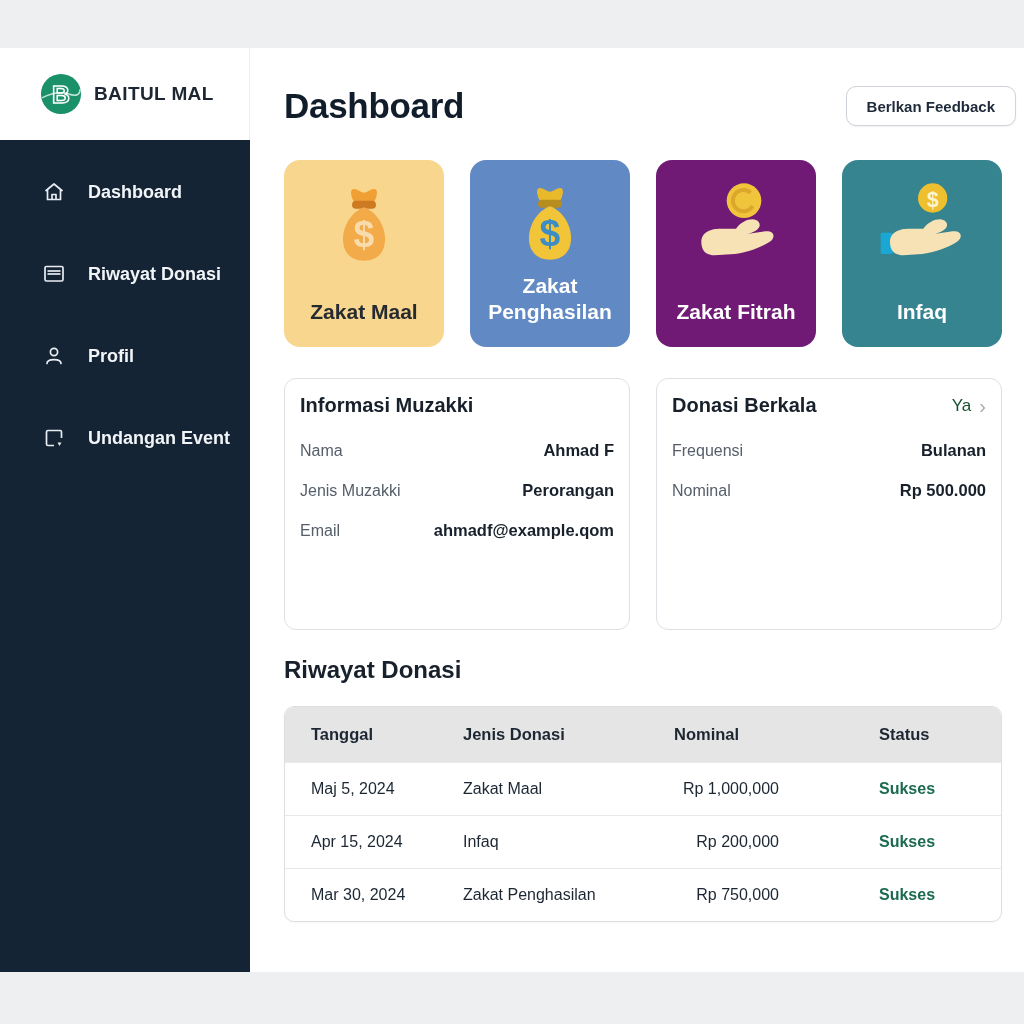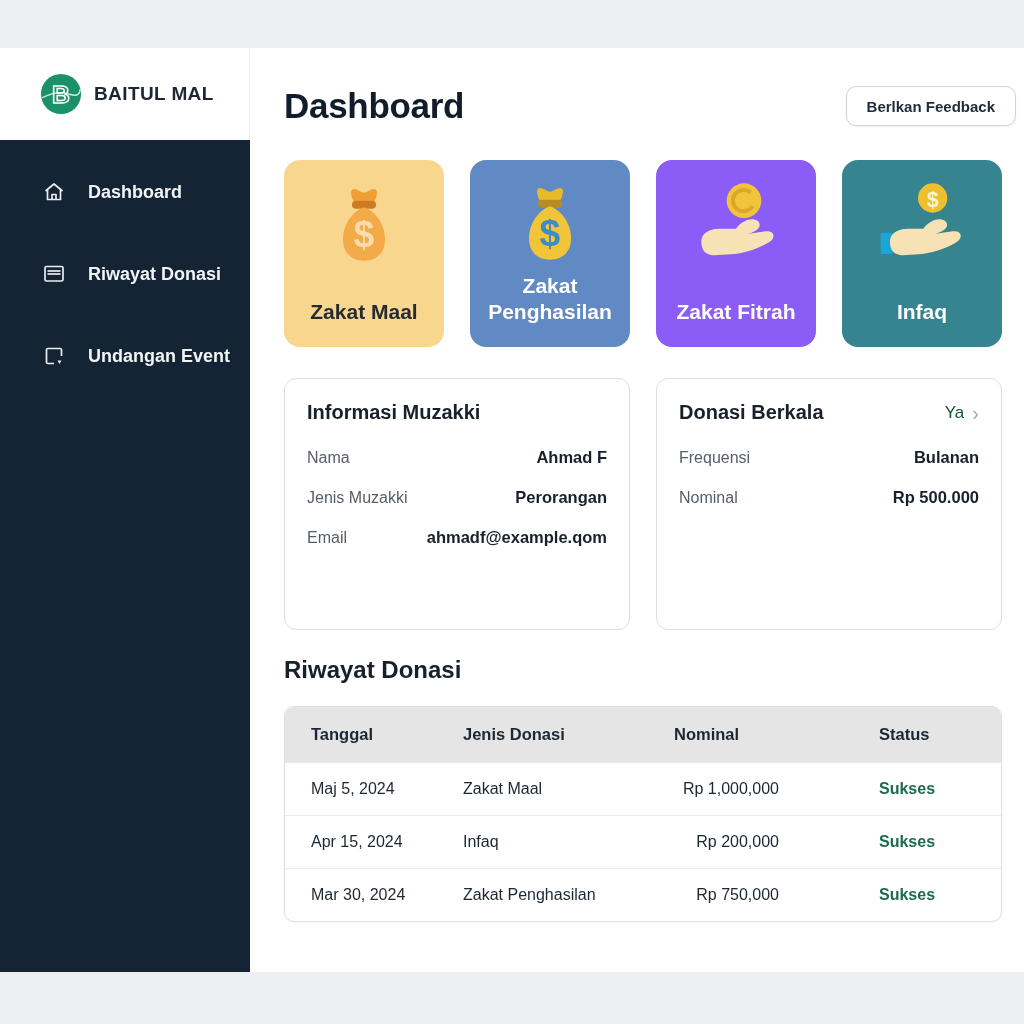--- a/index.html
+++ b/index.html
@@ -169,7 +169,7 @@
         <div class="cat-label" style="color: rgb(255, 255, 255);">Zakat Penghasilan</div>
       </div>
 
-      <div class="cat-card" style="background-color: #8b5cf6;">
+      <div class="cat-card" style="background-color: #701a75;">
         <div class="cat-icon">
           <svg width="96" height="96" viewBox="0 0 72 72">
             <circle cx="42" cy="17" r="13" fill="#f0c53c"></circle>

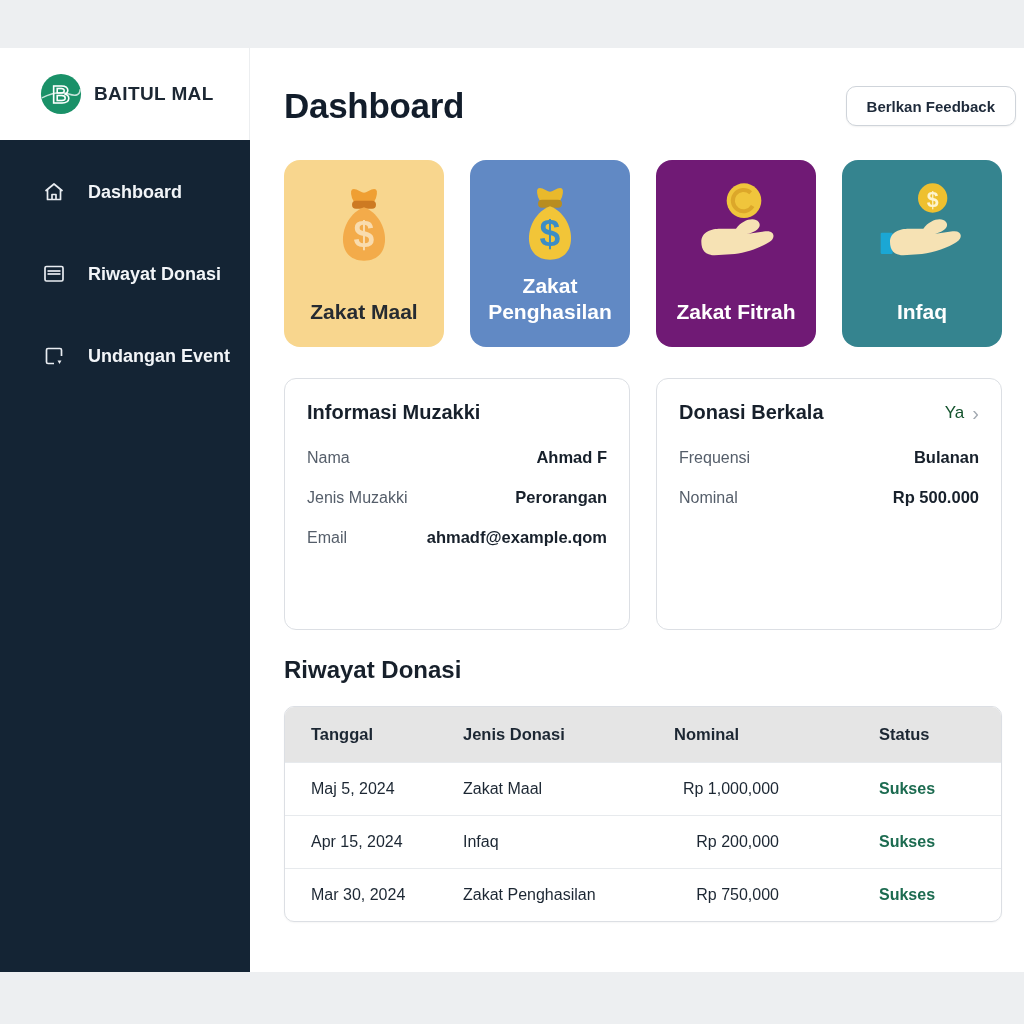--- a/index.html
+++ b/index.html
@@ -125,6 +125,13 @@
         <span class="nav-label">Riwayat Donasi</span>
       </div>
 
+      <div class="nav-item">
+        <svg class="nav-icon" viewBox="0 0 24 24" fill="none" stroke="#e9edf2" stroke-width="1.7" stroke-linecap="round">
+          <circle cx="12" cy="8" r="3.6"></circle>
+          <path d="M5 19.5 C5 14.4 19 14.4 19 19.5"></path>
+        </svg>
+        <span class="nav-label">Profil</span>
+      </div>
 
       <div class="nav-item">
         <svg class="nav-icon" viewBox="0 0 24 24" fill="none" stroke="#e9edf2" stroke-width="1.7" stroke-linejoin="round">

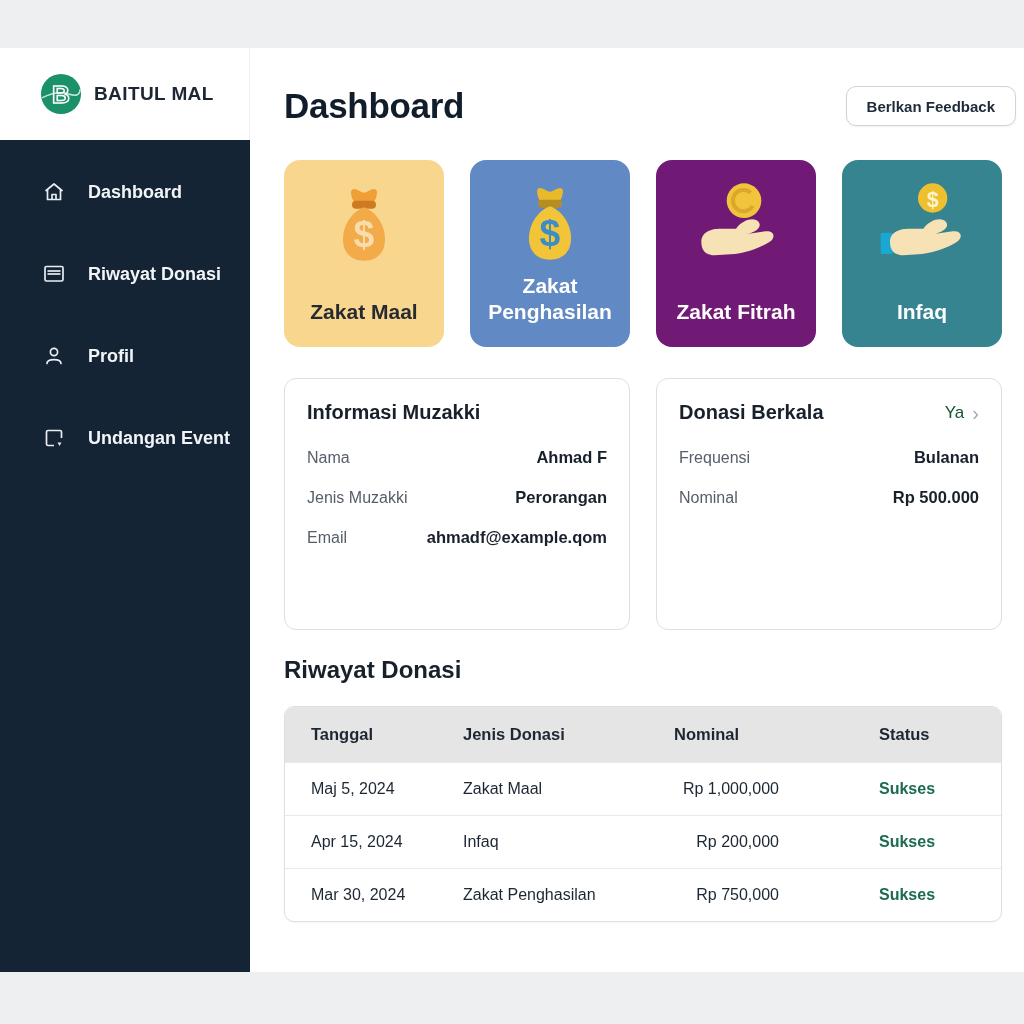--- a/index.html
+++ b/index.html
@@ -62,7 +62,7 @@
   .info-row { position:absolute; top:330px; left:34px; width:718px; display:flex; gap:26px; }
   .info-card {
     width:346px; height:252px; background:#ffffff;
-    border:1px solid #dcdfe4; border-radius:12px; padding:22px;
+    border:1px solid #dcdfe4; border-radius:12px; padding:15px;
   }
   .info-card-head { display:flex; justify-content:space-between; align-items:center; }
   .info-title { font-size:20px; font-weight:700; color:#17202b; }

